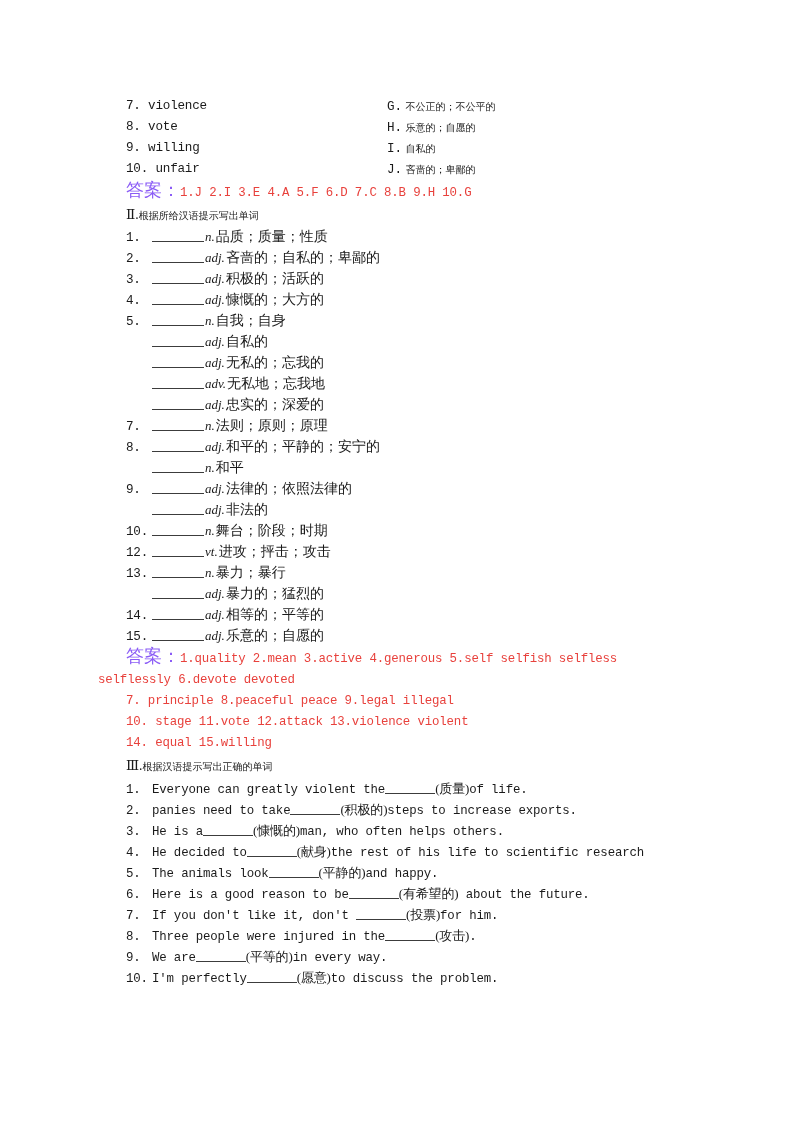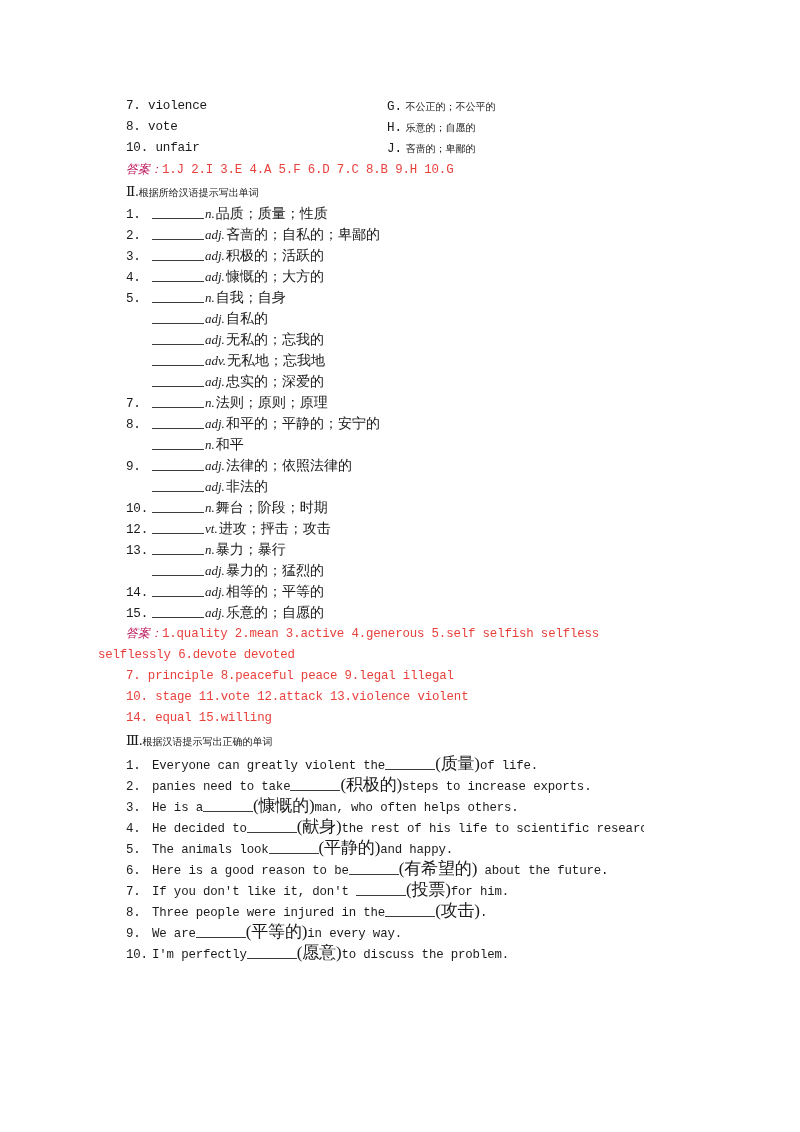--- a/index.html
+++ b/index.html
@@ -178,6 +178,13 @@
         </span>
       </div>
 
+      <div class="match-row">
+        <span class="match-left">9. willing</span>
+        <span class="match-right">
+          <span class="mk">I.</span>
+          <span class="cjk">自私的</span>
+        </span>
+      </div>
 
       <div class="match-row">
         <span class="match-left">10. unfair</span>

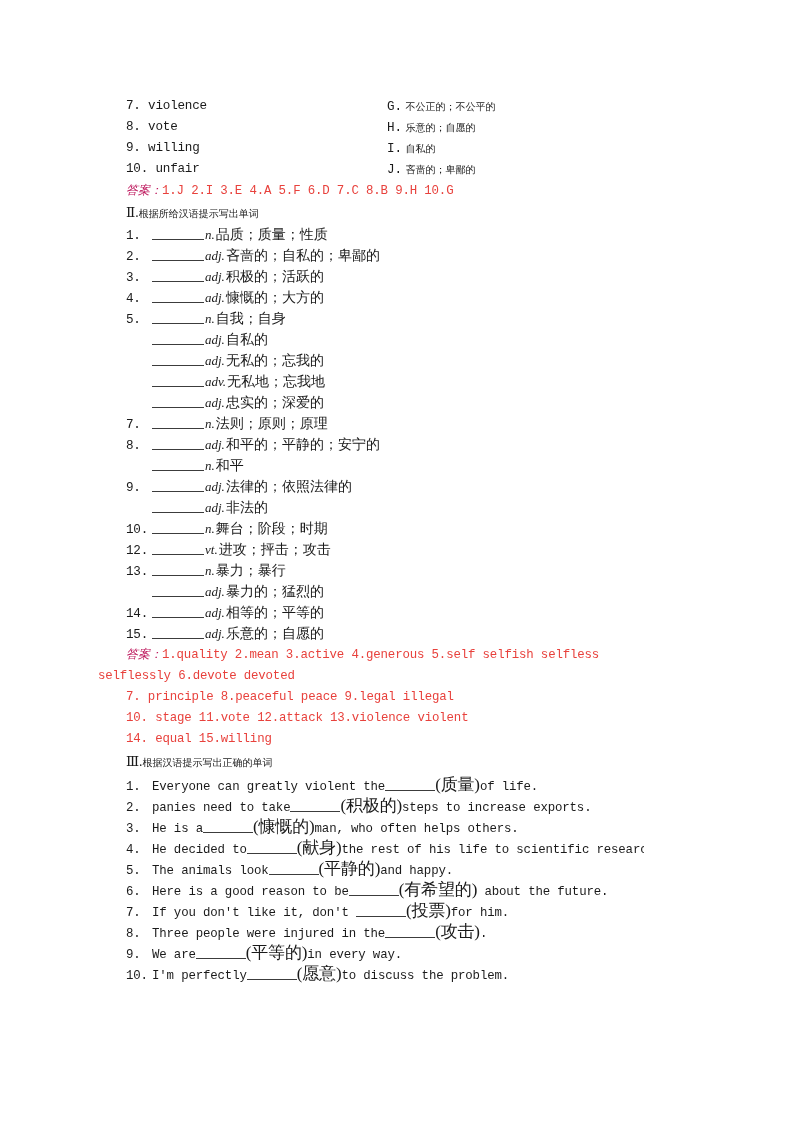--- a/index.html
+++ b/index.html
@@ -73,11 +73,10 @@
     white-space: nowrap;
   }
   .ans-label {
-    color: #be185d;
-    font-family: "Liberation Serif", "DejaVu Serif", serif;
-    font-size: 12px;
+    color: #8b5cf6;
+    font-family: "Liberation Serif", "DejaVu Serif", serif;
+    font-size: 18px;
     letter-spacing: 0;
-    font-style: italic;
   }
   .ans-hang {
     margin-left: -28px;

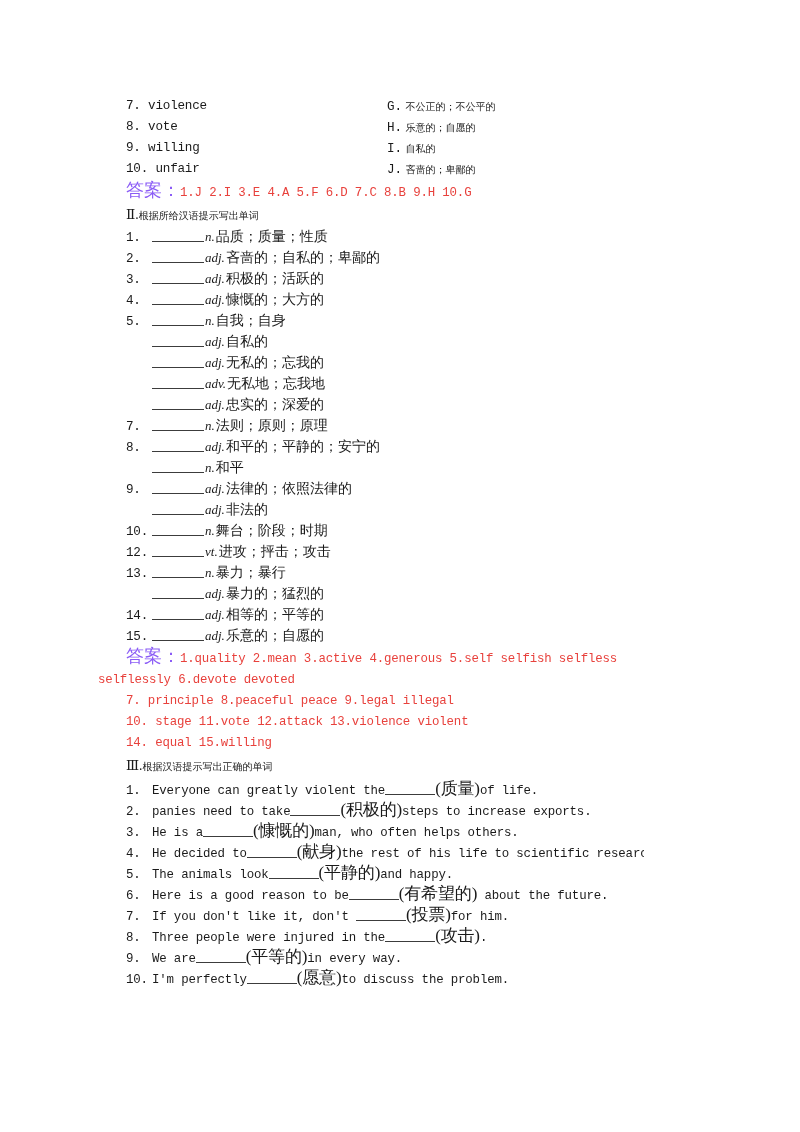--- a/index.html
+++ b/index.html
@@ -150,7 +150,7 @@
   }
   .zh {
     font-family: "Liberation Serif", "DejaVu Serif", serif;
-    font-size: 17px;
+    font-size: 13.0px;
   }
 </style>
 </head>

